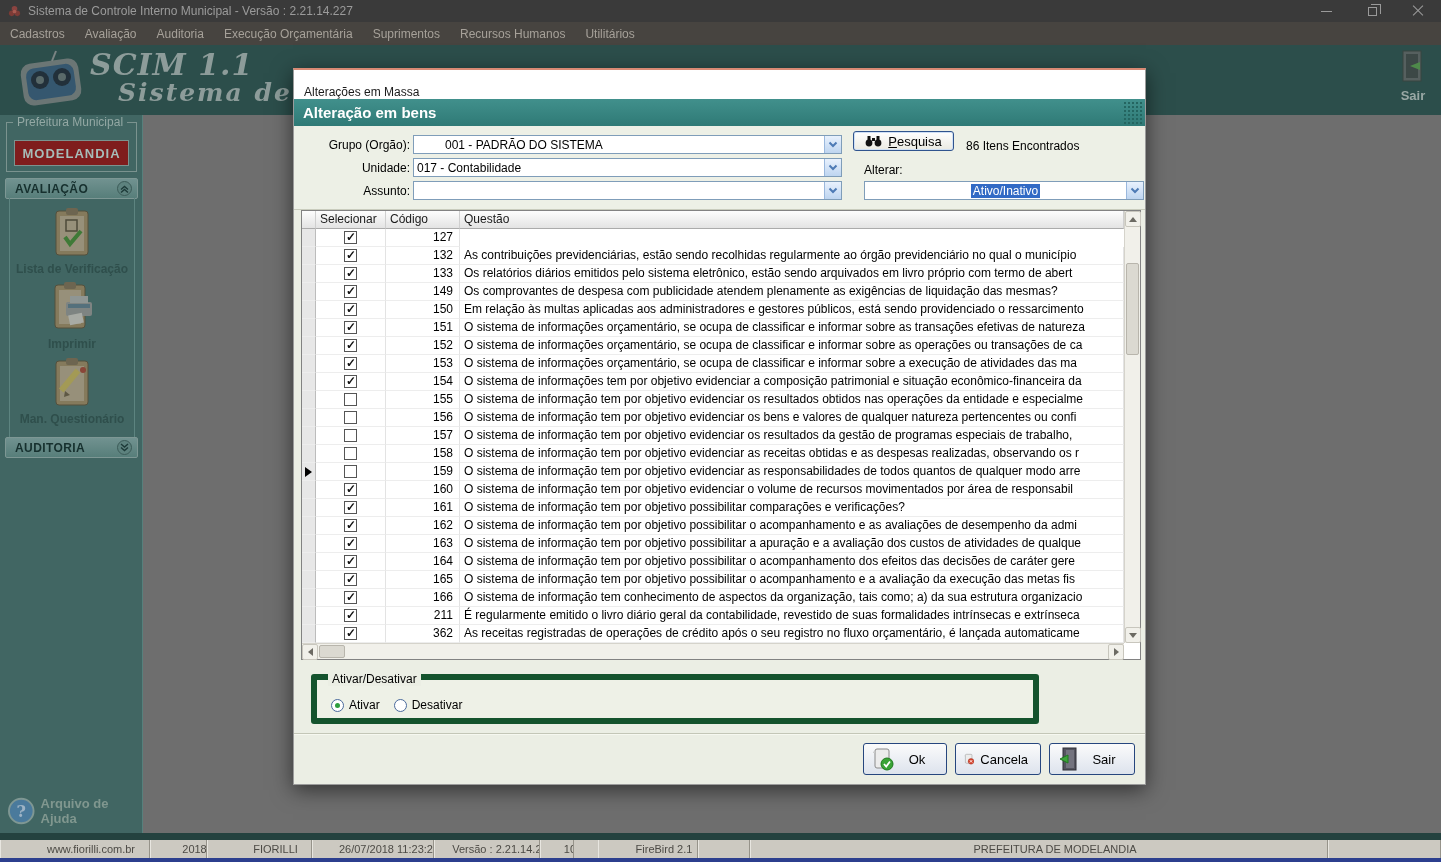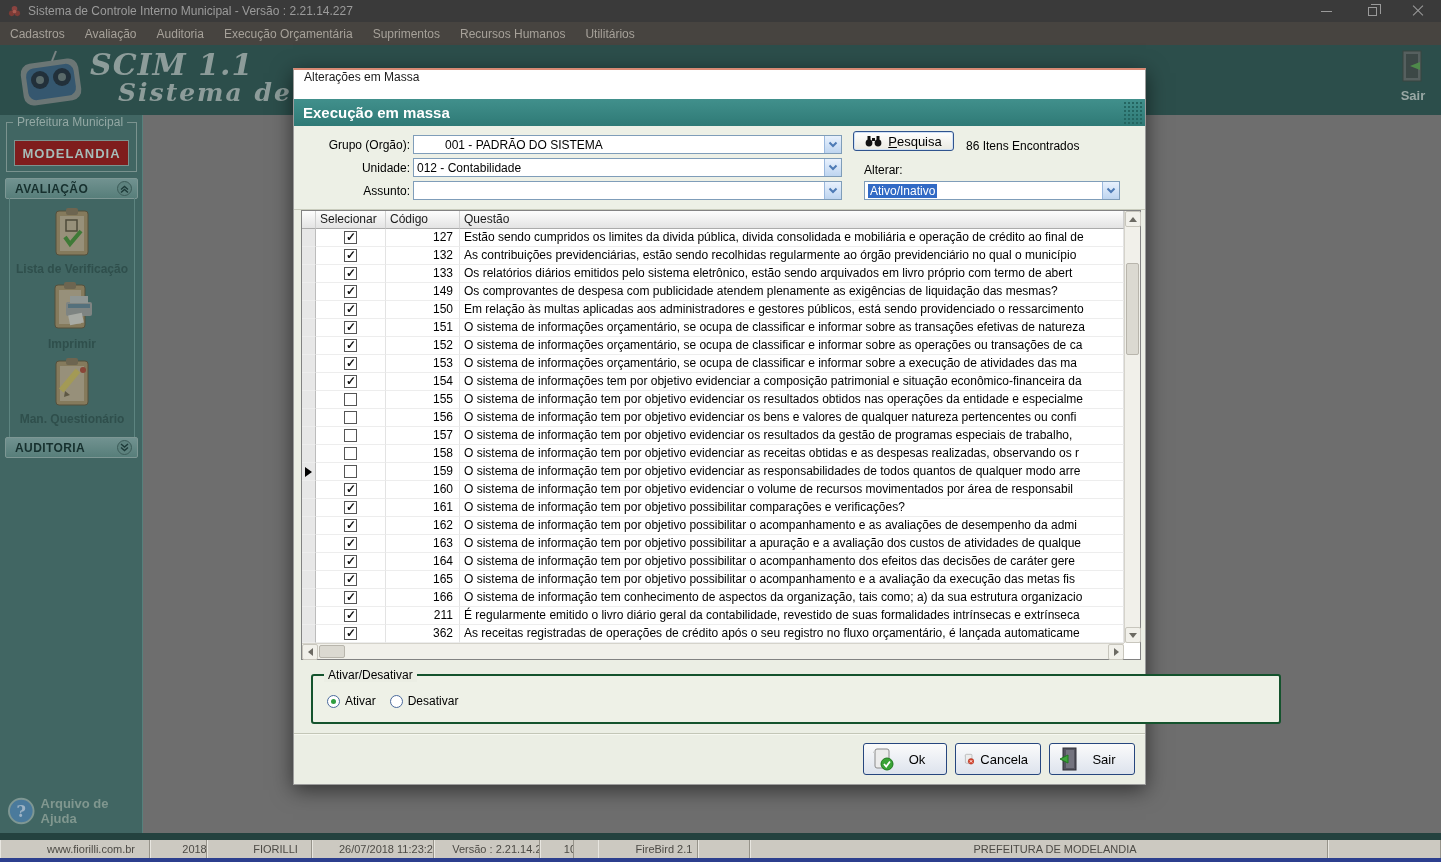--- a/index.html
+++ b/index.html
@@ -72,7 +72,7 @@
   
   .dialog { position:absolute; left:293px; top:68px; width:853px; height:717px; background:#ebeee4;
     border:1px solid #9b9b9b; border-top:2px solid #d98a74; box-shadow:0 5px 20px rgba(0,0,0,.55); }
-  .dlg-title { height:29px; background:#ffffff; display:flex; align-items:flex-start; padding-left:10px;
+  .dlg-title { height:29px; background:#ffffff; display:flex; align-items:flex-end; padding-left:10px;
     font-size:12px; color:#1a1a1a; }
   .dlg-band { position:relative; height:27px; background:linear-gradient(180deg,#41908c,#2f7a76);
     display:flex; align-items:center; padding-left:9px; color:#ffffff; font-weight:bold; font-size:15px; }

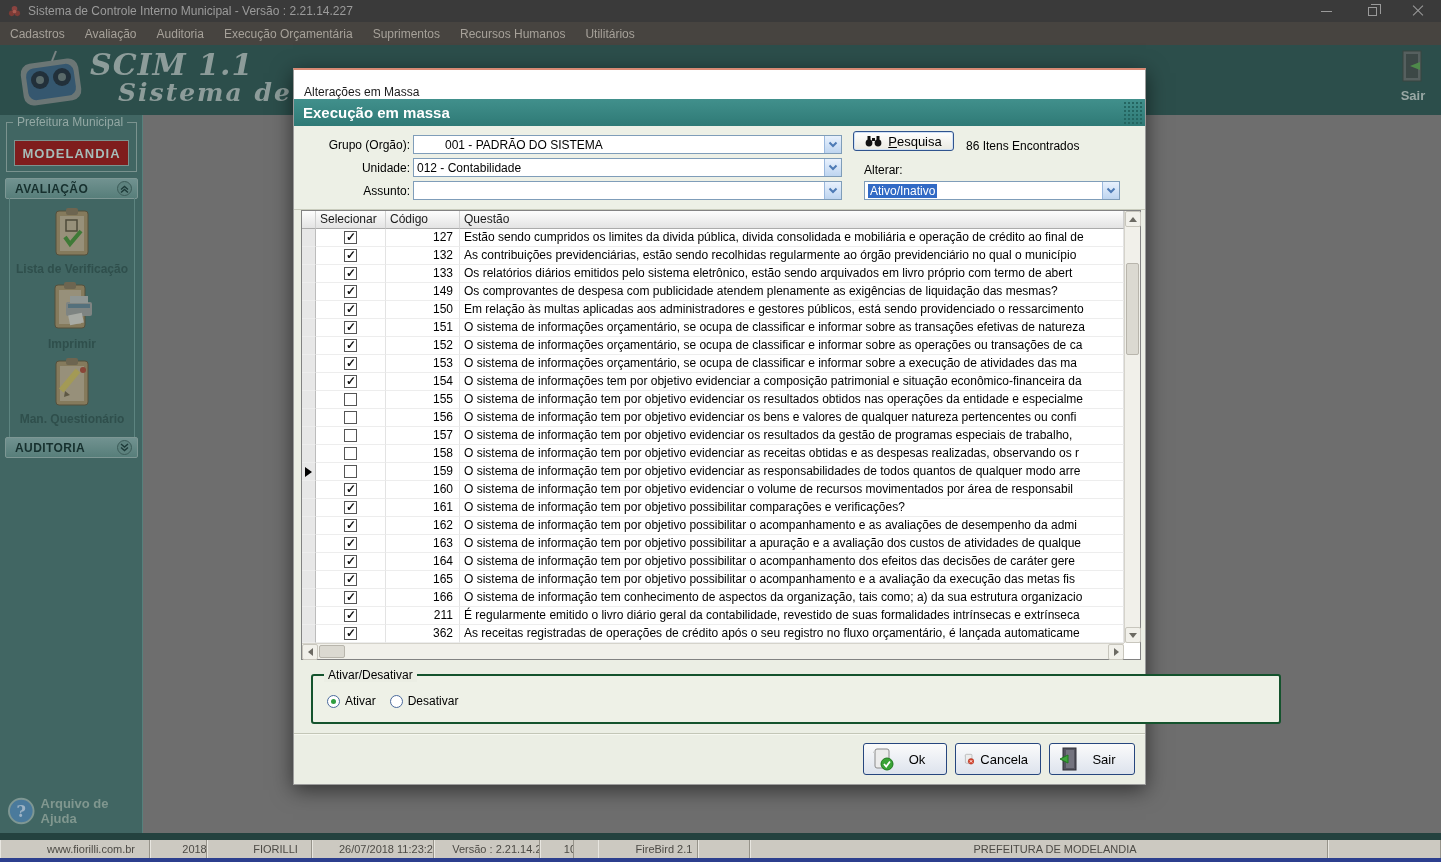--- a/index.html
+++ b/index.html
@@ -302,7 +302,7 @@
     <span>Alterações em Massa</span>
   </div>
   <div class="dlg-band">
-    <span>Execução em massa</span>
+    <span>Alteração em bens</span>
     <span class="dots"></span>
   </div>
 

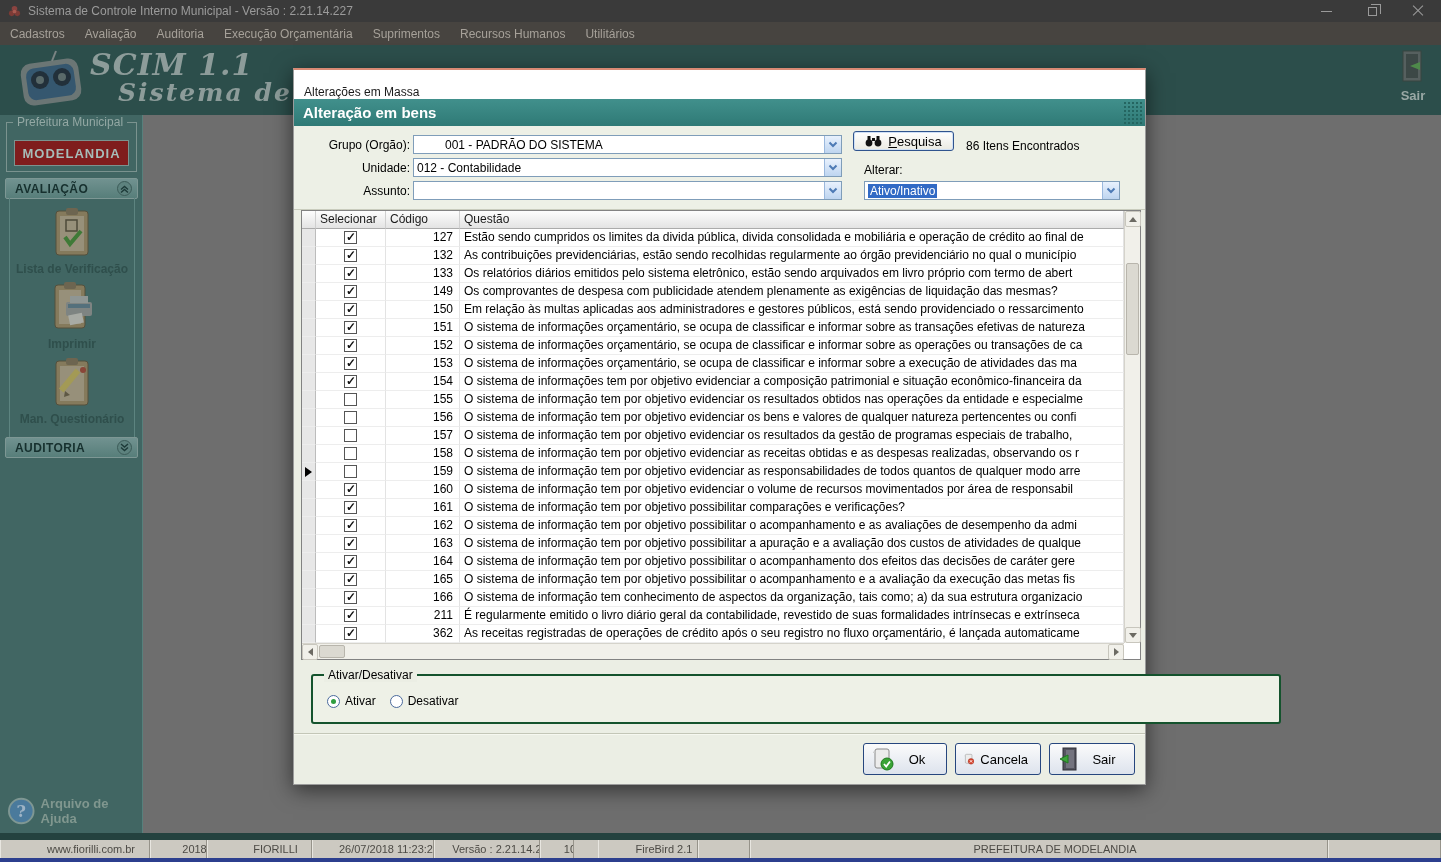--- a/index.html
+++ b/index.html
@@ -319,7 +319,7 @@
 
     <div class="f-label" style="top:35px;">Unidade:</div>
     <div class="combo" style="left:119px; top:32px; width:429px;">
-      <span>012 - Contabilidade</span>
+      <span>017 - Contabilidade</span>
       <span class="combo-btn">
         <svg width="10" height="7" viewBox="0 0 10 7">
             <path d="M1.5 1.5 L5 5 L8.5 1.5" stroke="#4d7ab5" stroke-width="2" fill="none"></path>

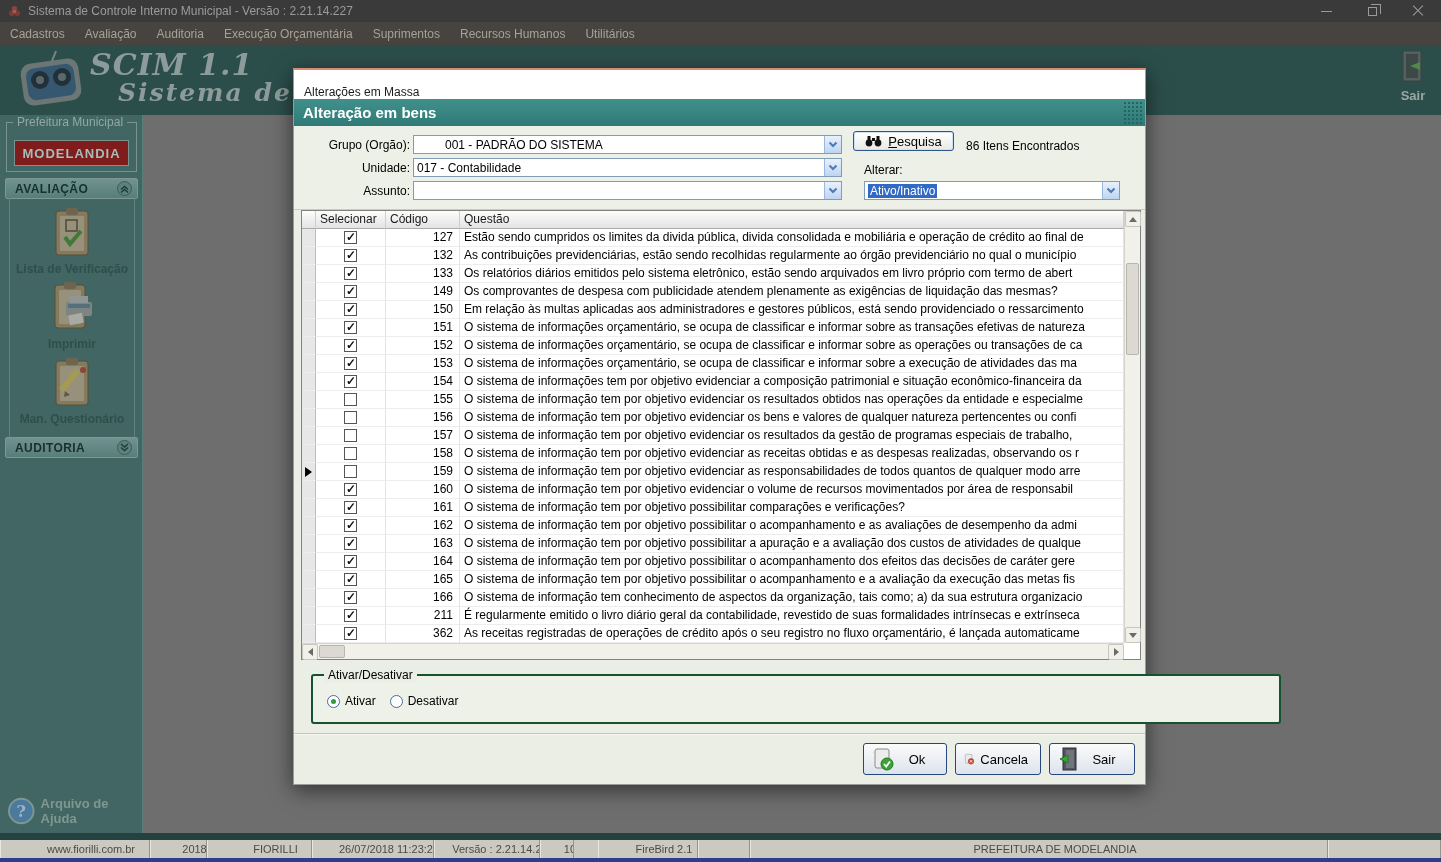--- a/index.html
+++ b/index.html
@@ -350,7 +350,7 @@
     <div class="results">86 Itens Encontrados</div>
 
     <div class="alterar-lbl">Alterar:</div>
-    <div class="combo" style="left:570px; top:55px; width:256px;">
+    <div class="combo" style="left:570px; top:55px; width:280px;justify-content:center;">
       <span class="hl">Ativo/Inativo</span>
       <span class="combo-btn">
         <svg width="10" height="7" viewBox="0 0 10 7">

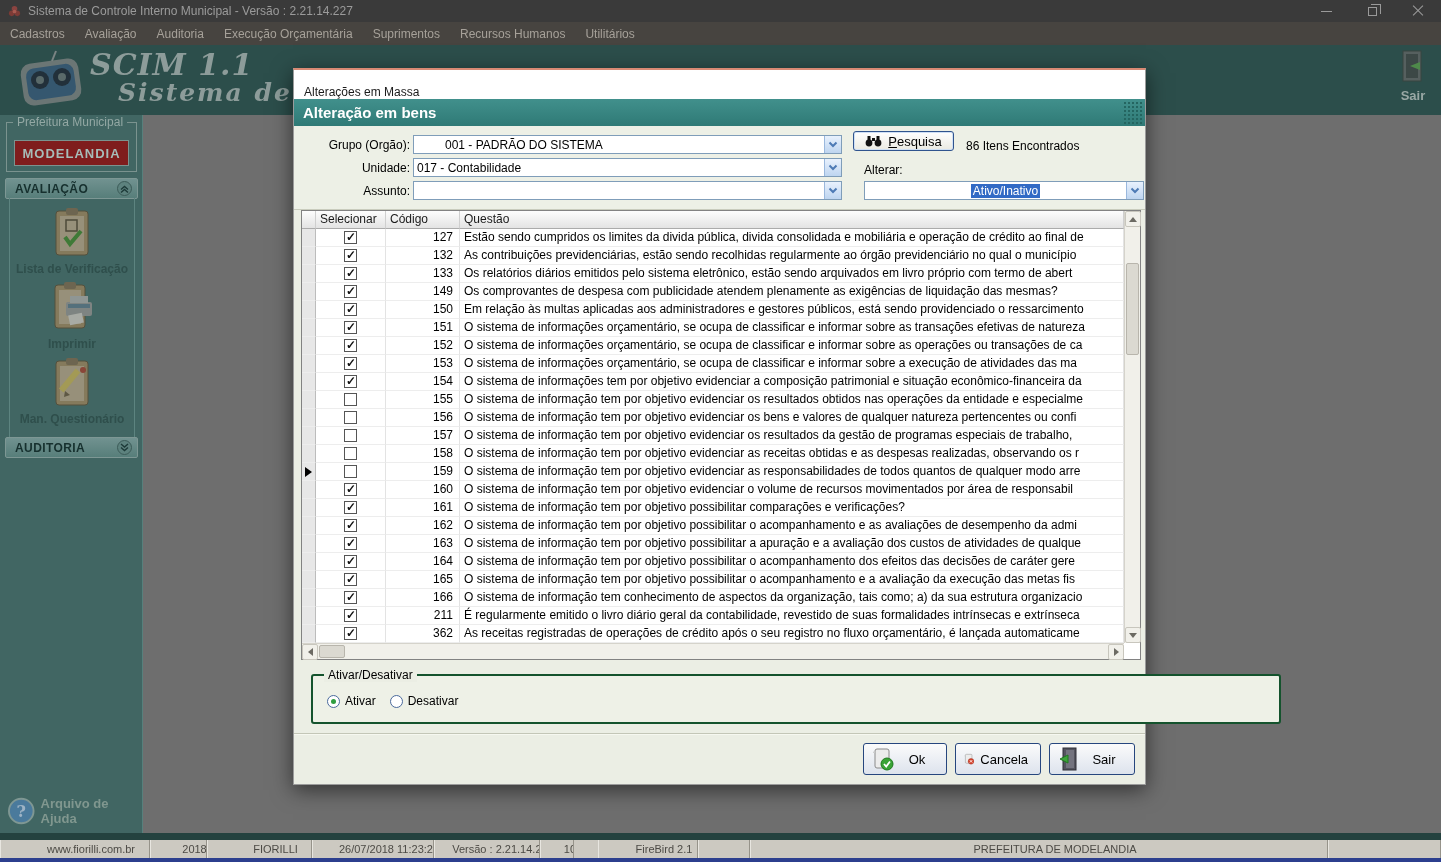--- a/index.html
+++ b/index.html
@@ -374,7 +374,6 @@
       <span class="cb checked"></span>
     </div>
     <div class="cell c-cod2">127</div>
-    <div class="cell c-que2">Estão sendo cumpridos os limites da divida pública, divida consolidada e mobiliária e operação de crédito ao final de</div>
   </div>
         <div class="g-row">
     <div class="cell c-ind2"></div>

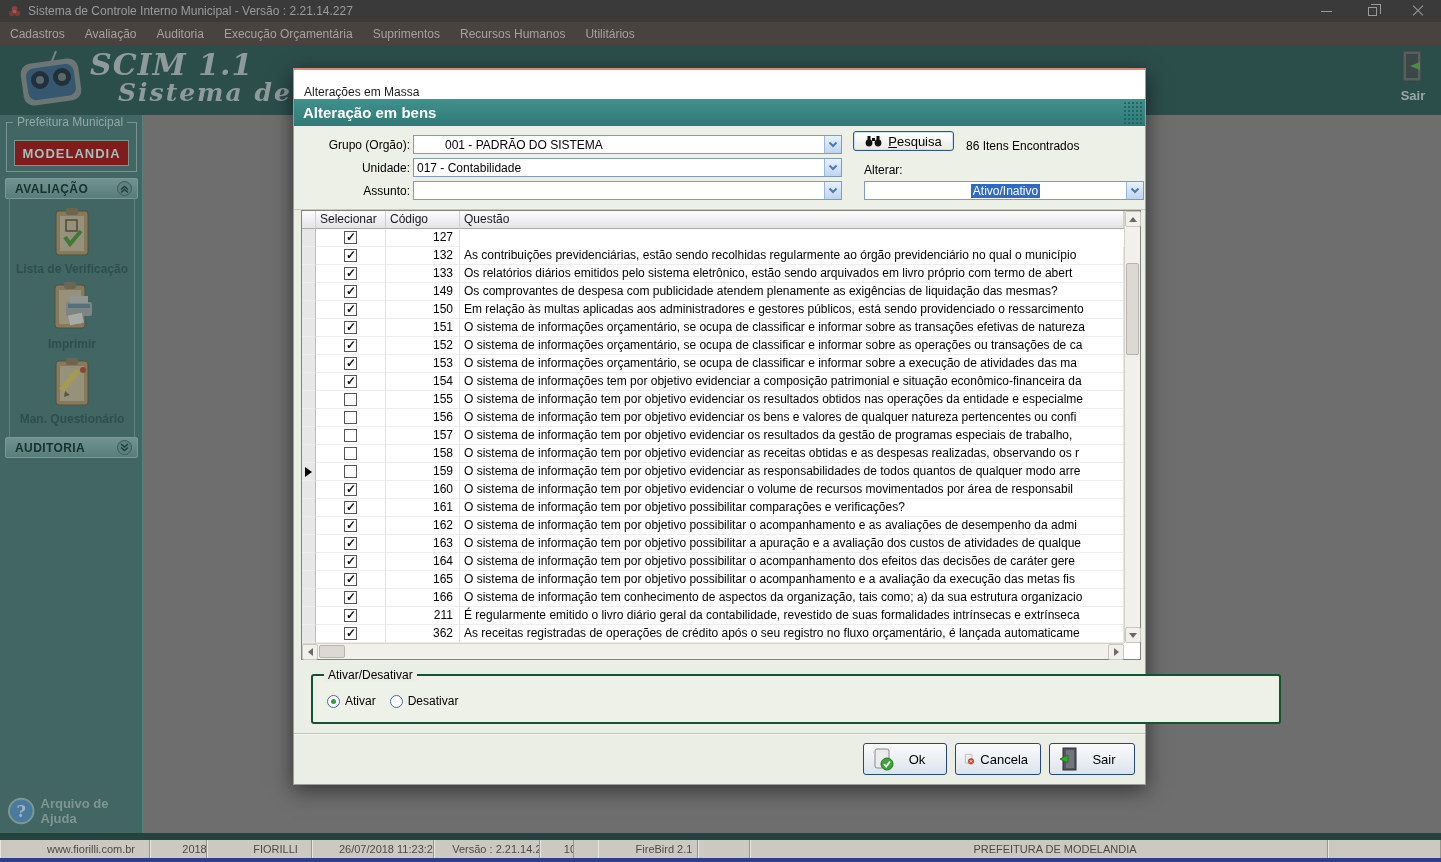--- a/index.html
+++ b/index.html
@@ -135,8 +135,8 @@
     border:1px solid #b8b5ac; border-radius:2px; }
 
   
-  .groupbox { position:absolute; left:17px; top:604px; width:970px; height:50px;
-    border:2px solid #14532d; border-radius:3px; background:#eef1e7; }
+  .groupbox { position:absolute; left:17px; top:604px; width:728px; height:50px;
+    border:6px solid #14532d; border-radius:3px; background:#eef1e7; }
   .groupbox .legend { position:absolute; left:11px; top:-8px; background:#ebeee4; padding:0 4px;
     font-size:12px; color:#000; }
   .radio-row { position:absolute; left:14px; top:18px; display:flex; align-items:flex-start; gap:14px;

